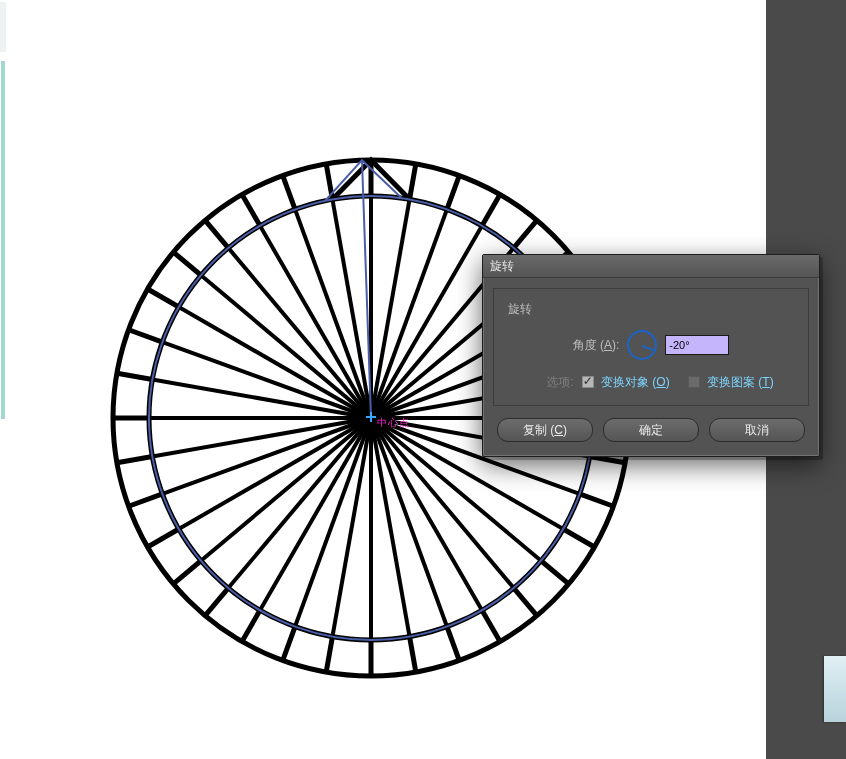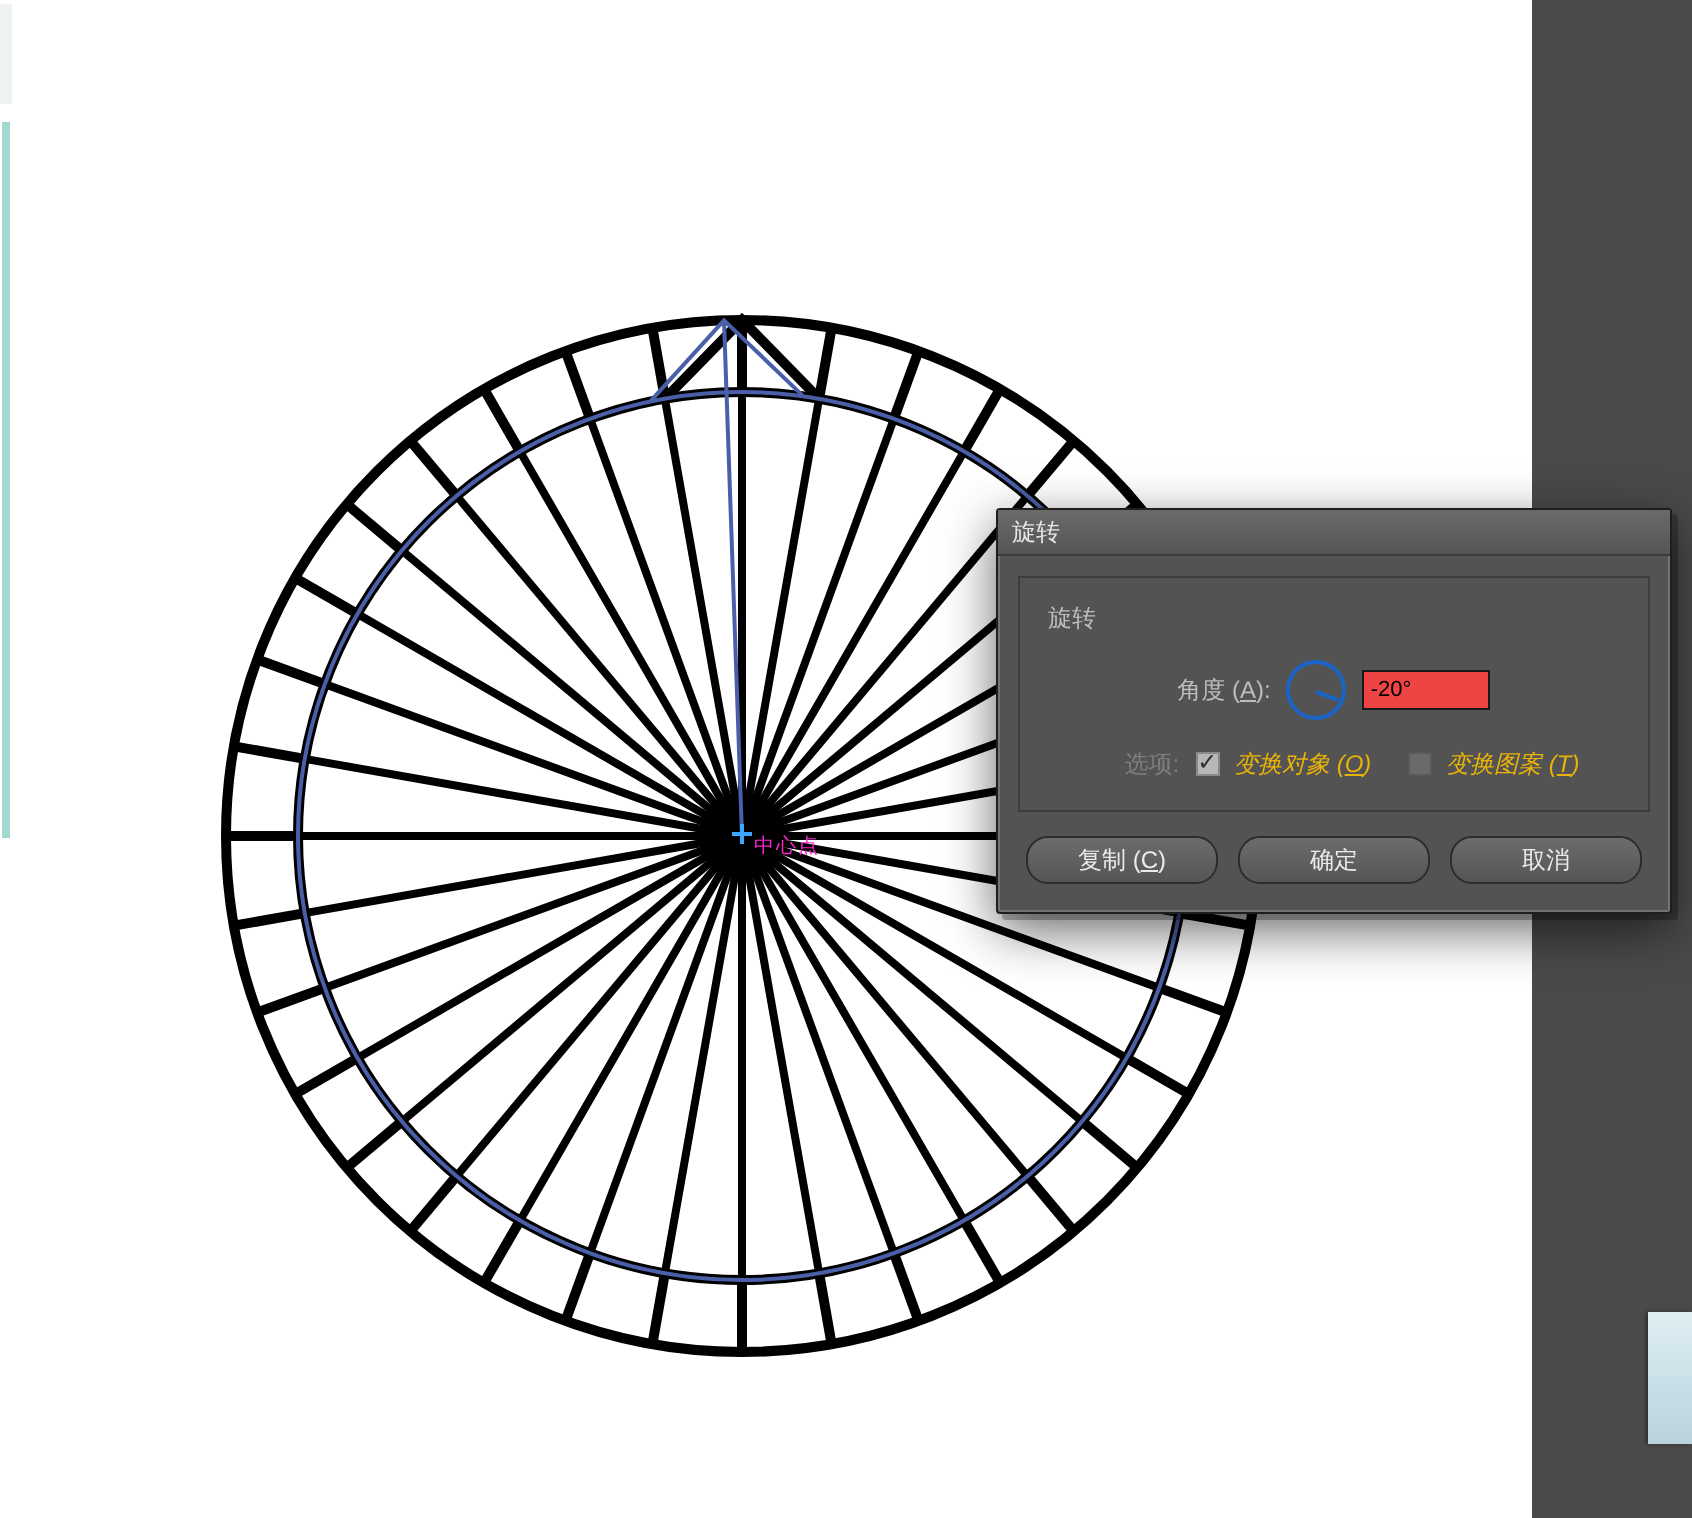--- a/index.html
+++ b/index.html
@@ -20,7 +20,7 @@
   .center-mark::after{left:0;top:4px;width:10px;height:2px;}
 
   
-  .dialog{position:absolute;left:498px;top:254px;width:336px;background:#535353;border:1px solid #1e1e1e;border-radius:2px;box-shadow:0 8px 26px rgba(0,0,0,.6),0 0 0 1px rgba(255,255,255,.18) inset,3px 3px 0 rgba(0,0,0,.25);}
+  .dialog{position:absolute;left:482px;top:254px;width:336px;background:#535353;border:1px solid #1e1e1e;border-radius:2px;box-shadow:0 8px 26px rgba(0,0,0,.6),0 0 0 1px rgba(255,255,255,.18) inset,3px 3px 0 rgba(0,0,0,.25);}
   .titlebar{height:22px;line-height:22px;padding:0 7px;color:#e6e6e6;background:linear-gradient(#6a6a6a,#555);font-size:12px;border-bottom:1px solid #3c3c3c;}
   .dlg-section{margin:10px 10px 0 10px;border:1px solid #3c3c3c;padding:12px 12px 14px 12px;}
   .sec-title{color:#bdbdbd;margin:0 0 12px 2px;}

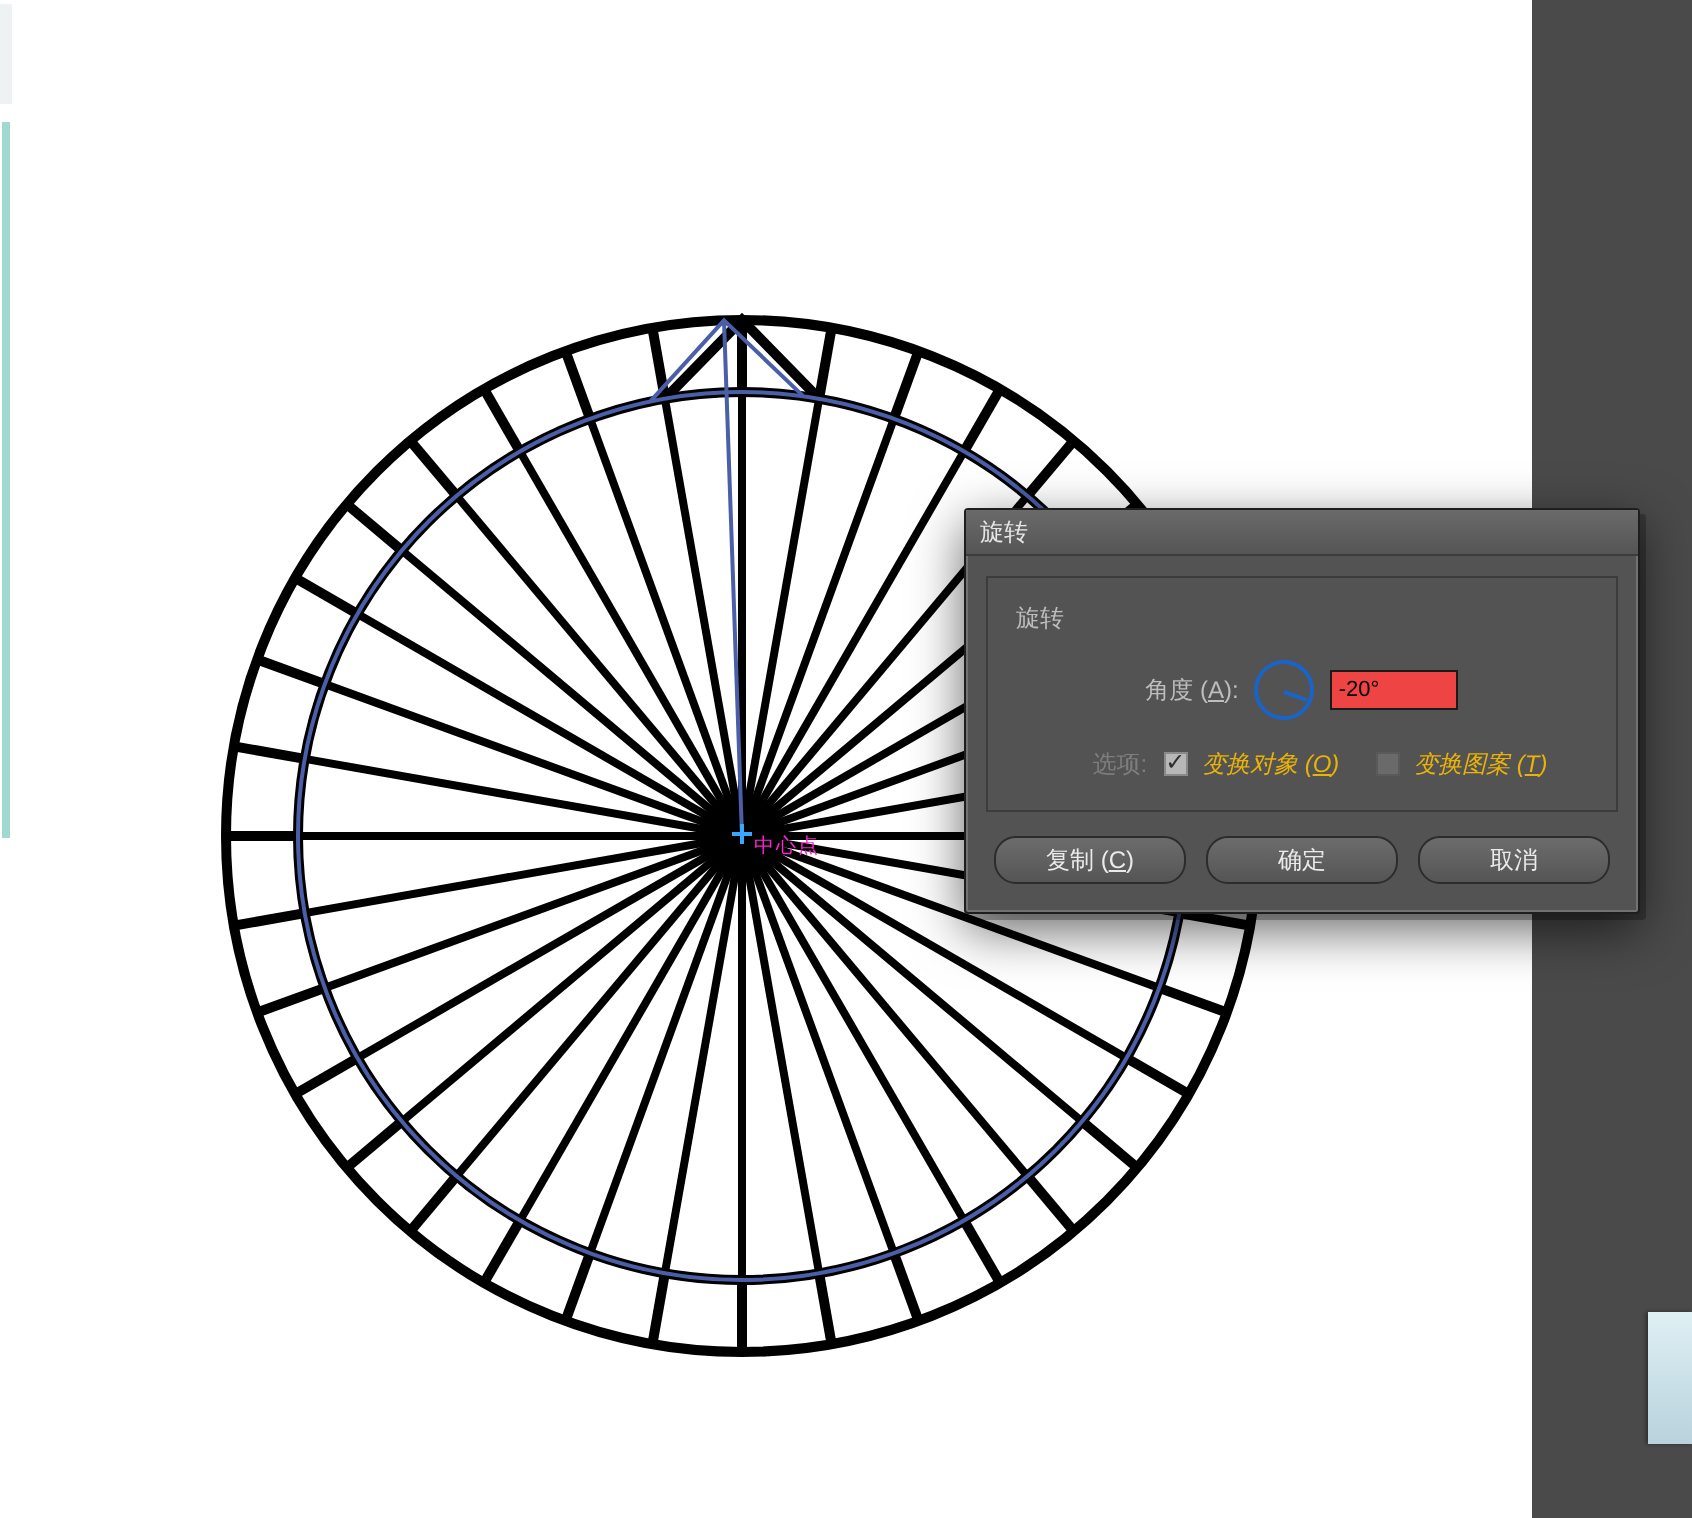--- a/index.html
+++ b/index.html
@@ -30,7 +30,7 @@
   .u{text-decoration:underline;}
   .angle-dial{width:26px;height:26px;border:2px solid #1a64c8;border-radius:50%;position:relative;background:#535353;}
   .angle-dial::after{content:"";position:absolute;left:50%;top:50%;width:12px;height:2px;background:#1a64c8;transform-origin:left center;transform:rotate(20deg);}
-  .angle-input{width:56px;height:18px;border:1px solid #1a1a1a;background:#ef4444;color:#000;font-size:11px;padding:0 3px;}
+  .angle-input{width:56px;height:18px;border:1px solid #1a1a1a;background:#c4b5fd;color:#000;font-size:11px;padding:0 3px;}
   .opt-row{margin-left:18px;color:#7e7e7e;}
   .chk{appearance:none;width:12px;height:12px;border:1px solid #8a8a8a;background:#b7b7b7;position:relative;vertical-align:-2px;margin:0 4px 0 0;}
   .chk:checked::after{content:"✓";position:absolute;left:0;top:-3px;font-size:12px;color:#2f2f2f;}

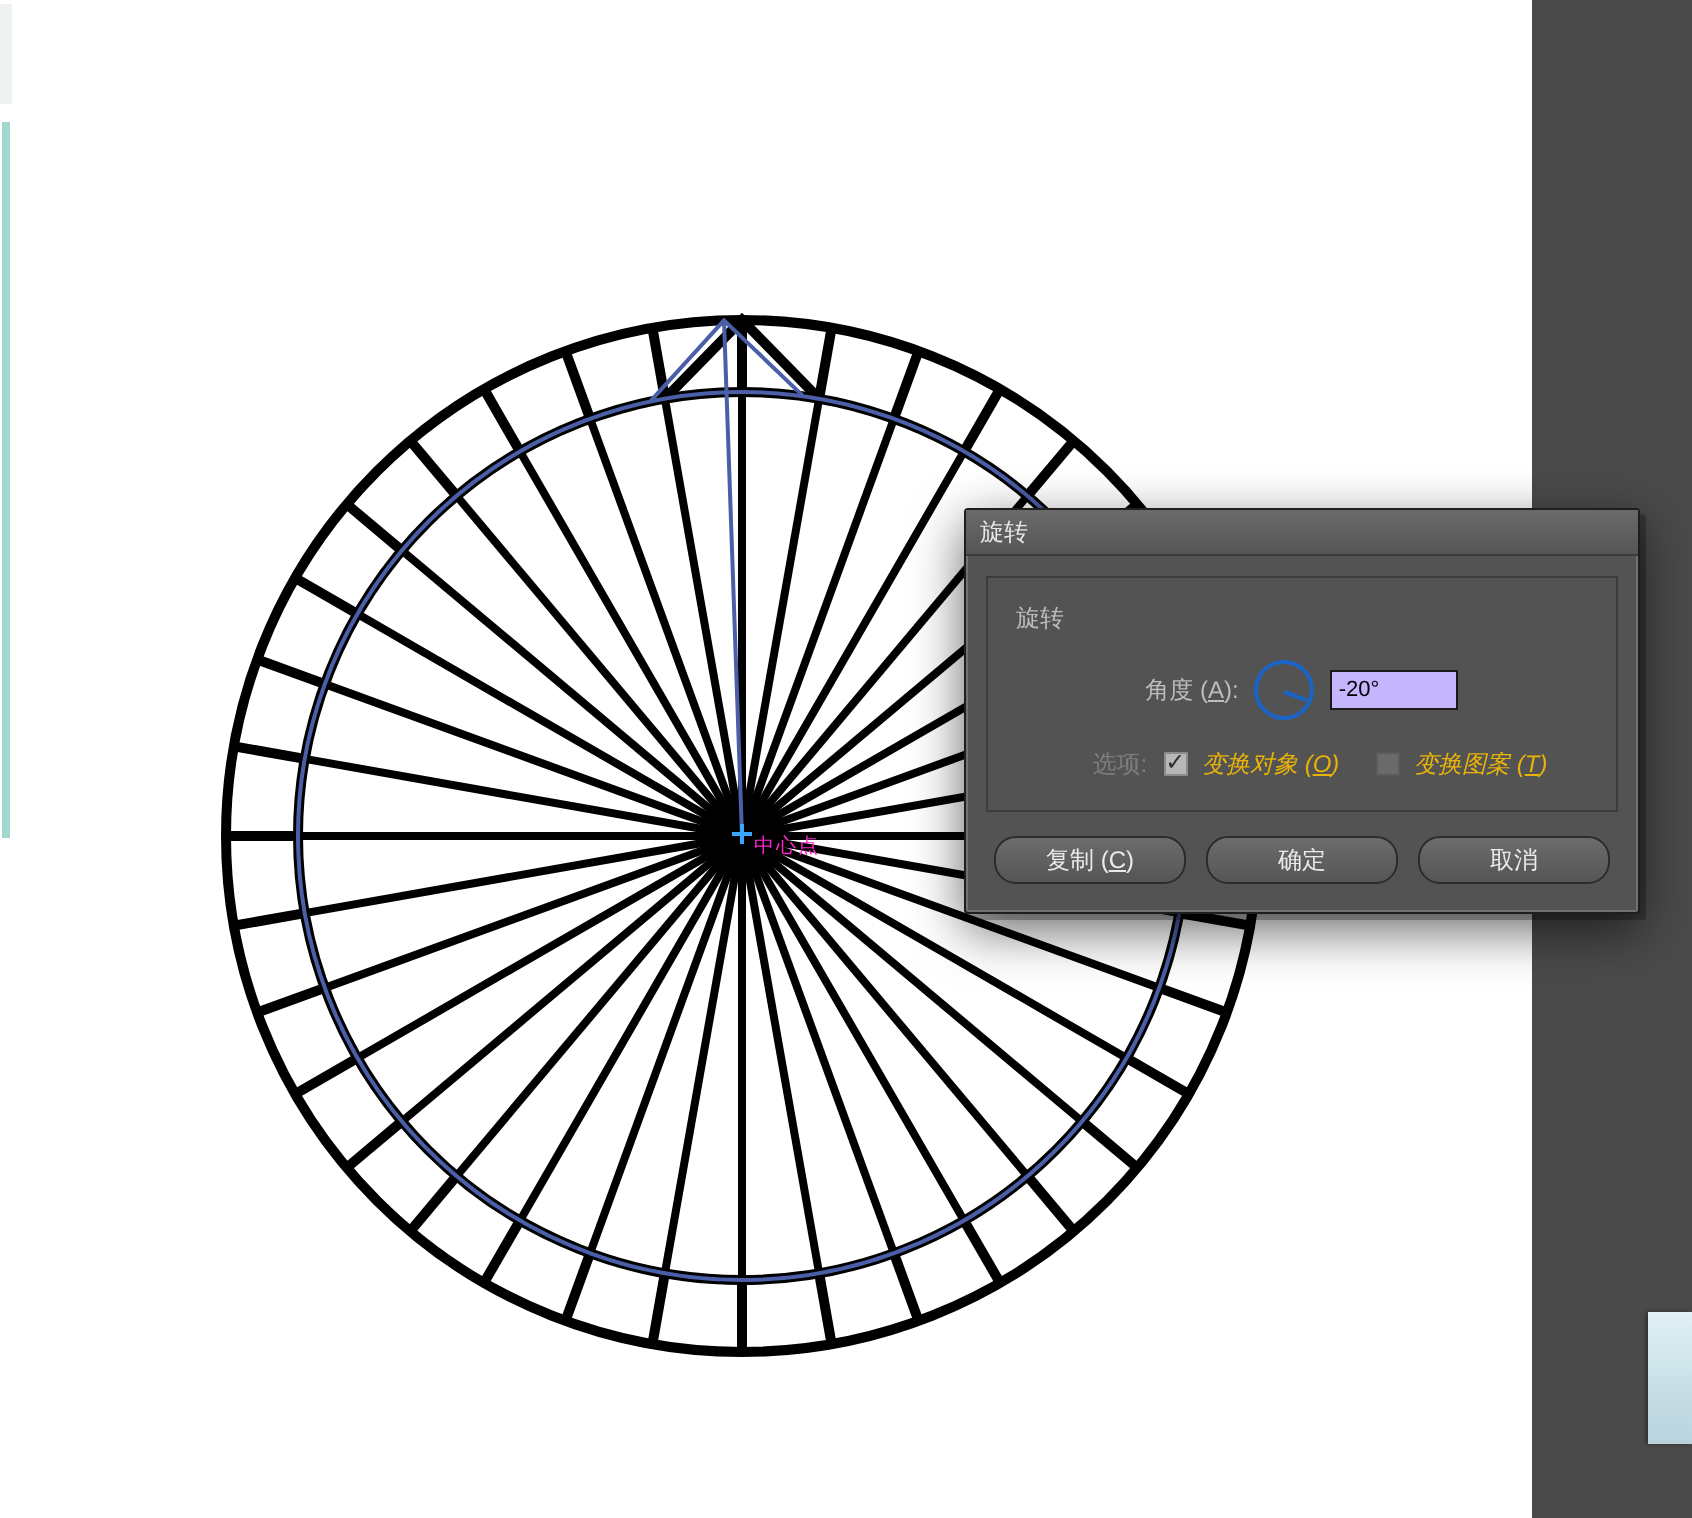--- a/index.html
+++ b/index.html
@@ -35,7 +35,7 @@
   .chk{appearance:none;width:12px;height:12px;border:1px solid #8a8a8a;background:#b7b7b7;position:relative;vertical-align:-2px;margin:0 4px 0 0;}
   .chk:checked::after{content:"✓";position:absolute;left:0;top:-3px;font-size:12px;color:#2f2f2f;}
   .chk.dis{background:#6a6a6a;border-color:#5a5a5a;}
-  .ghost{color:#eab308;font-style:italic;}
+  .ghost{color:#7dd3fc;}
   .preview-row{margin:12px 0 0 14px;color:#d0d0d0;}
   .btnbar{display:flex;gap:10px;padding:12px 14px 14px 14px;justify-content:center;}
   .btn{flex:1 1 0;height:22px;border:1px solid #2c2c2c;border-radius:11px;background:linear-gradient(#6c6c6c,#555);color:#eaeaea;font-size:12px;display:flex;align-items:center;justify-content:center;cursor:pointer;}

